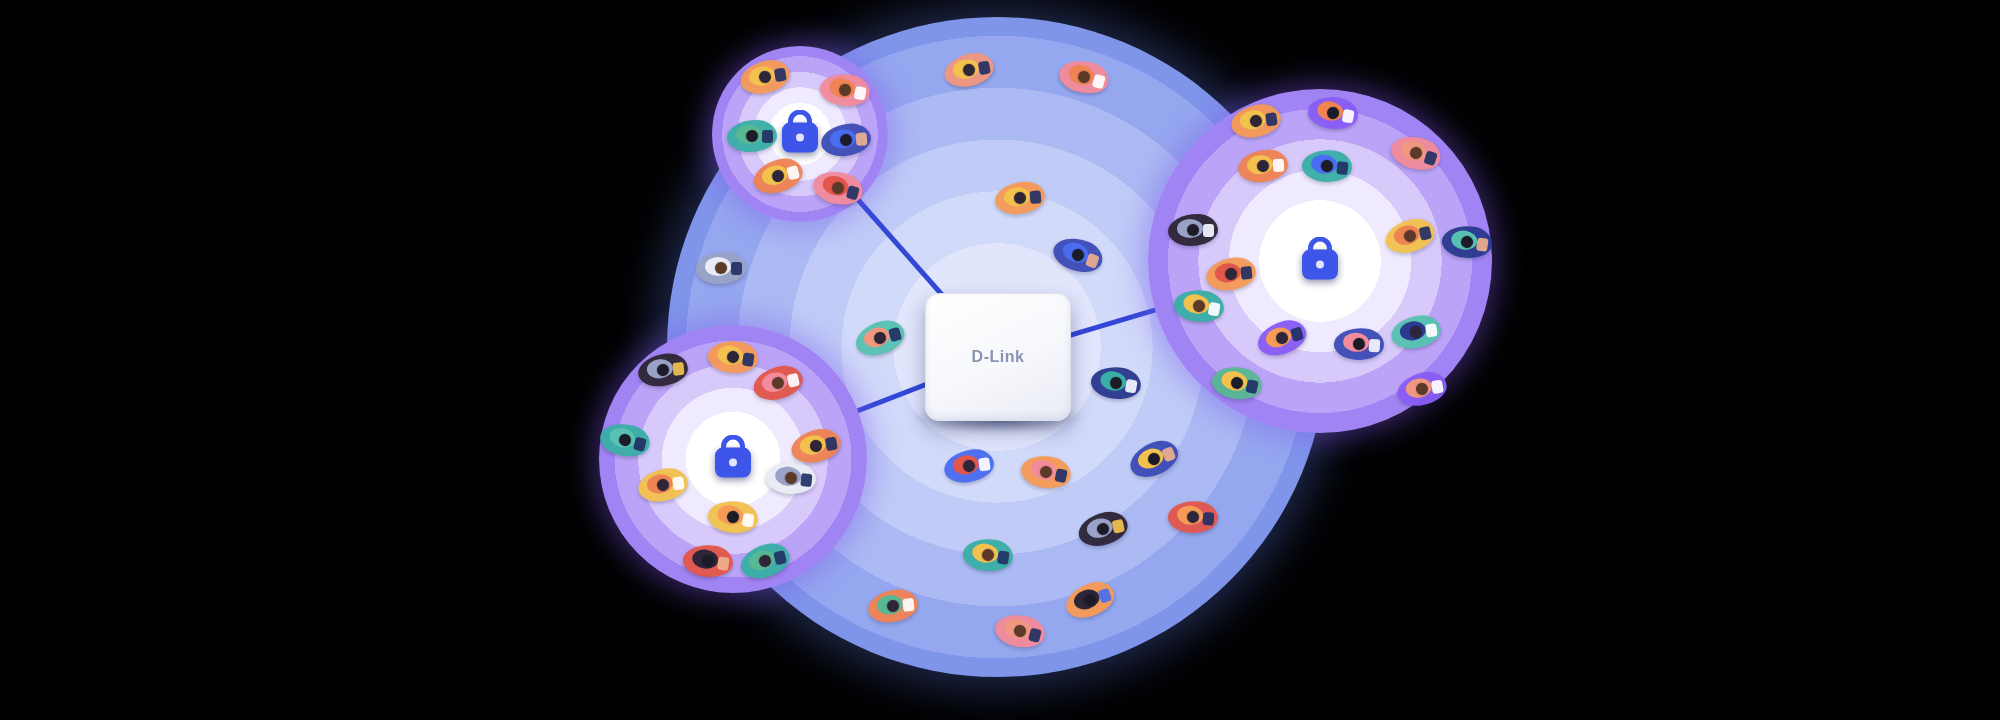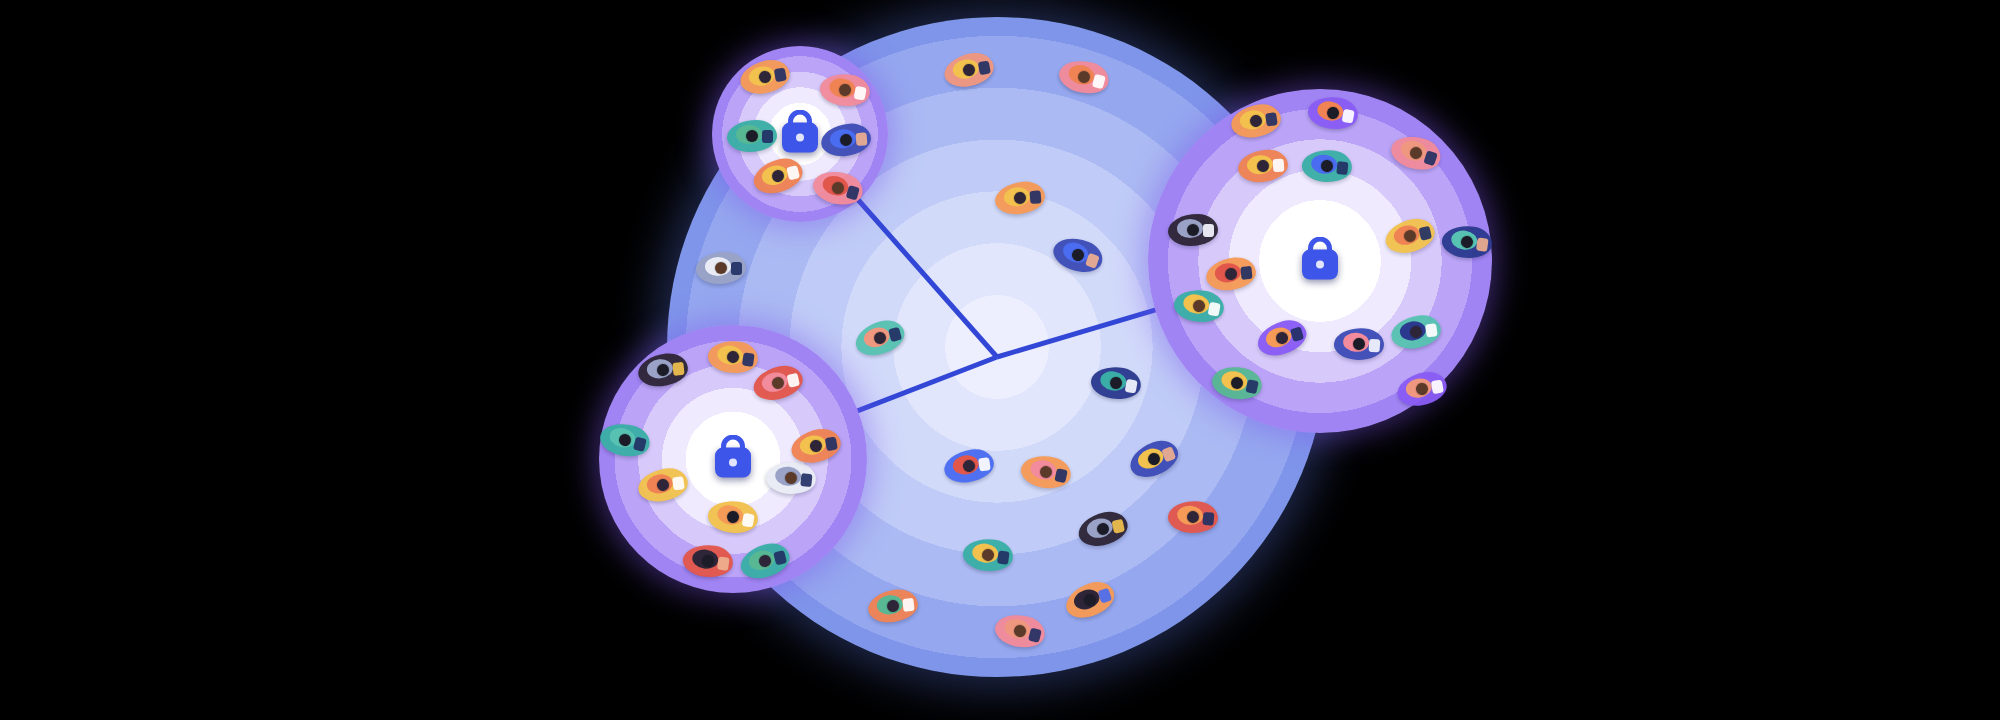--- a/index.html
+++ b/index.html
@@ -377,6 +377,12 @@
       </div>
     </div>
 
+  <div class="device" style="left: 925px; top: 293px; width: 146px; height: 128px;">
+    <div class="device-shadow"></div>
+    <div class="device-face">
+      <span class="device-logo">D-Link</span>
+    </div>
+  </div>
 </div>
 
 </body></html>

